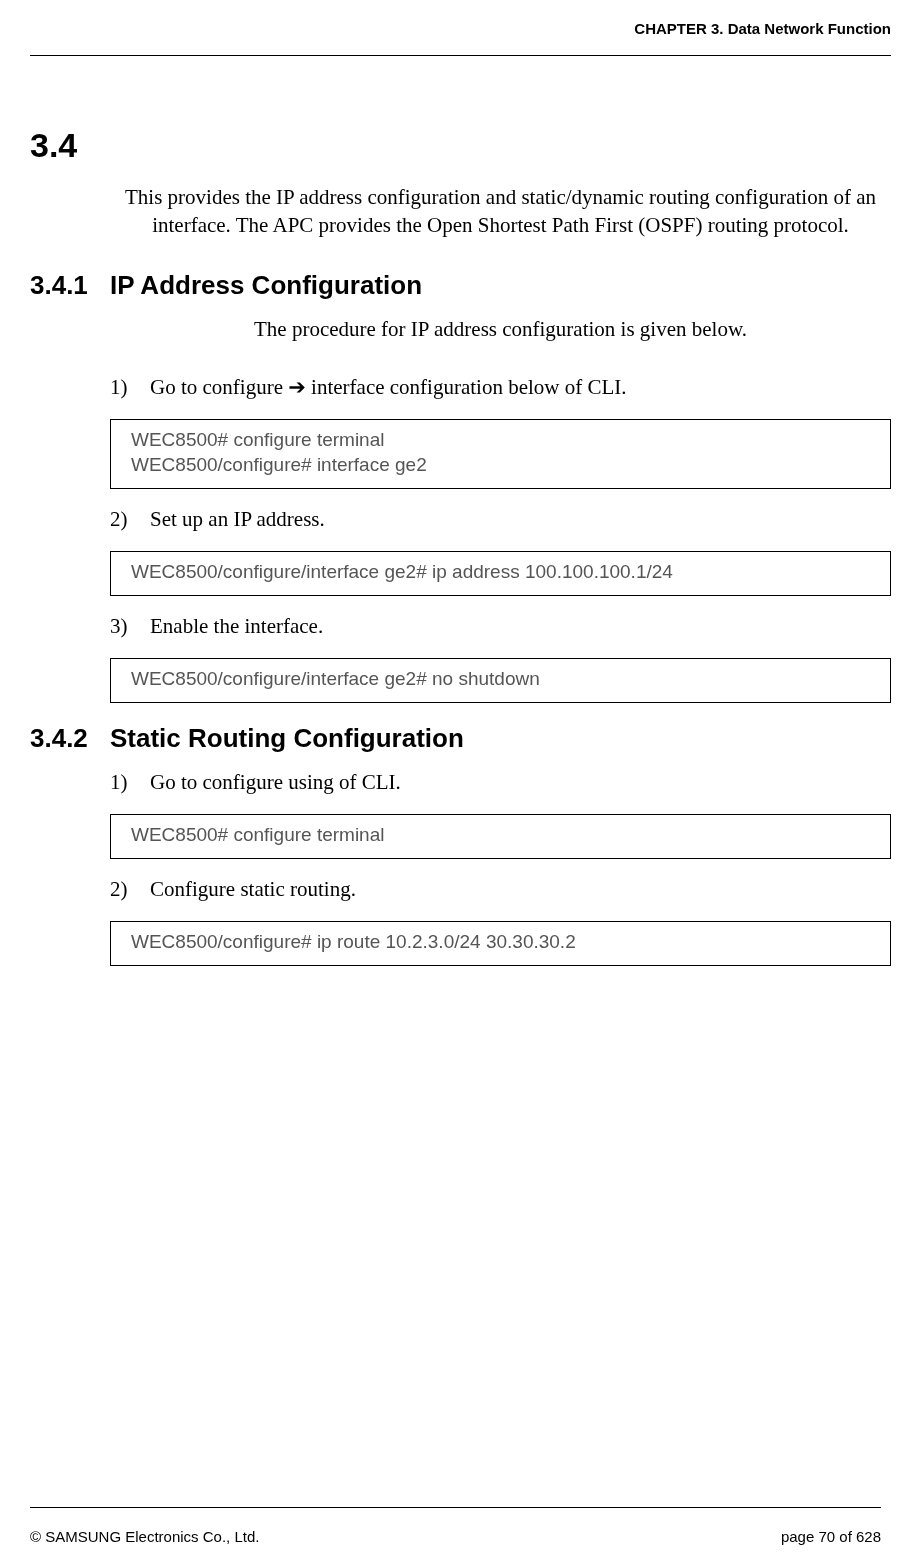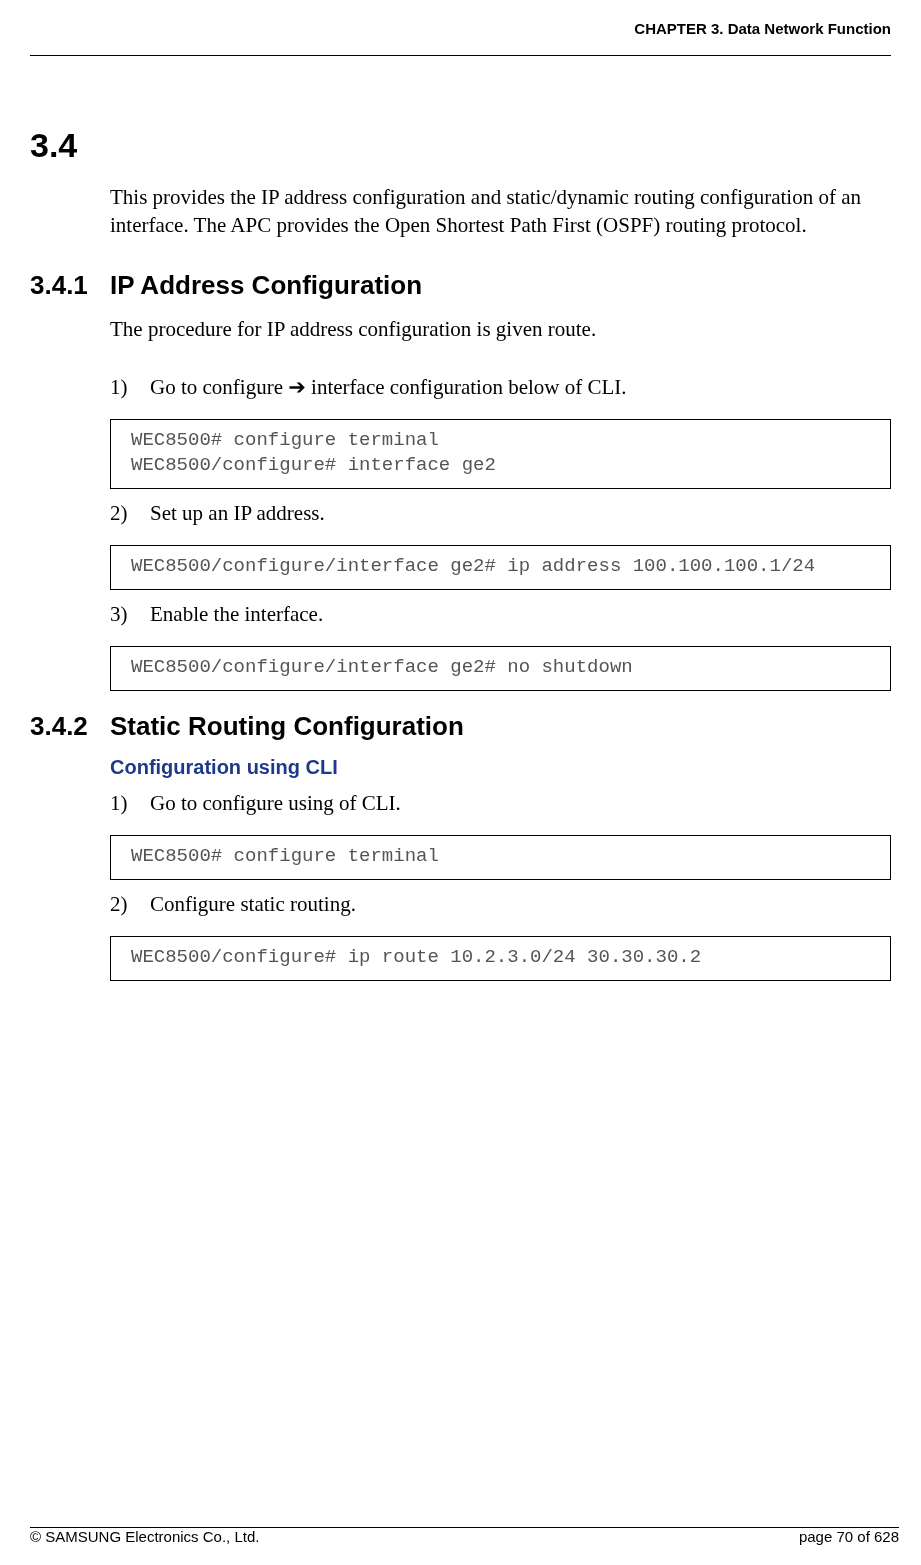--- a/index.html
+++ b/index.html
@@ -47,6 +47,7 @@
     margin-left: 80px;
     line-height: 1.35;
     margin-bottom: 30px;
+    text-align: center;
   }
   .h2-row {
     display: flex;

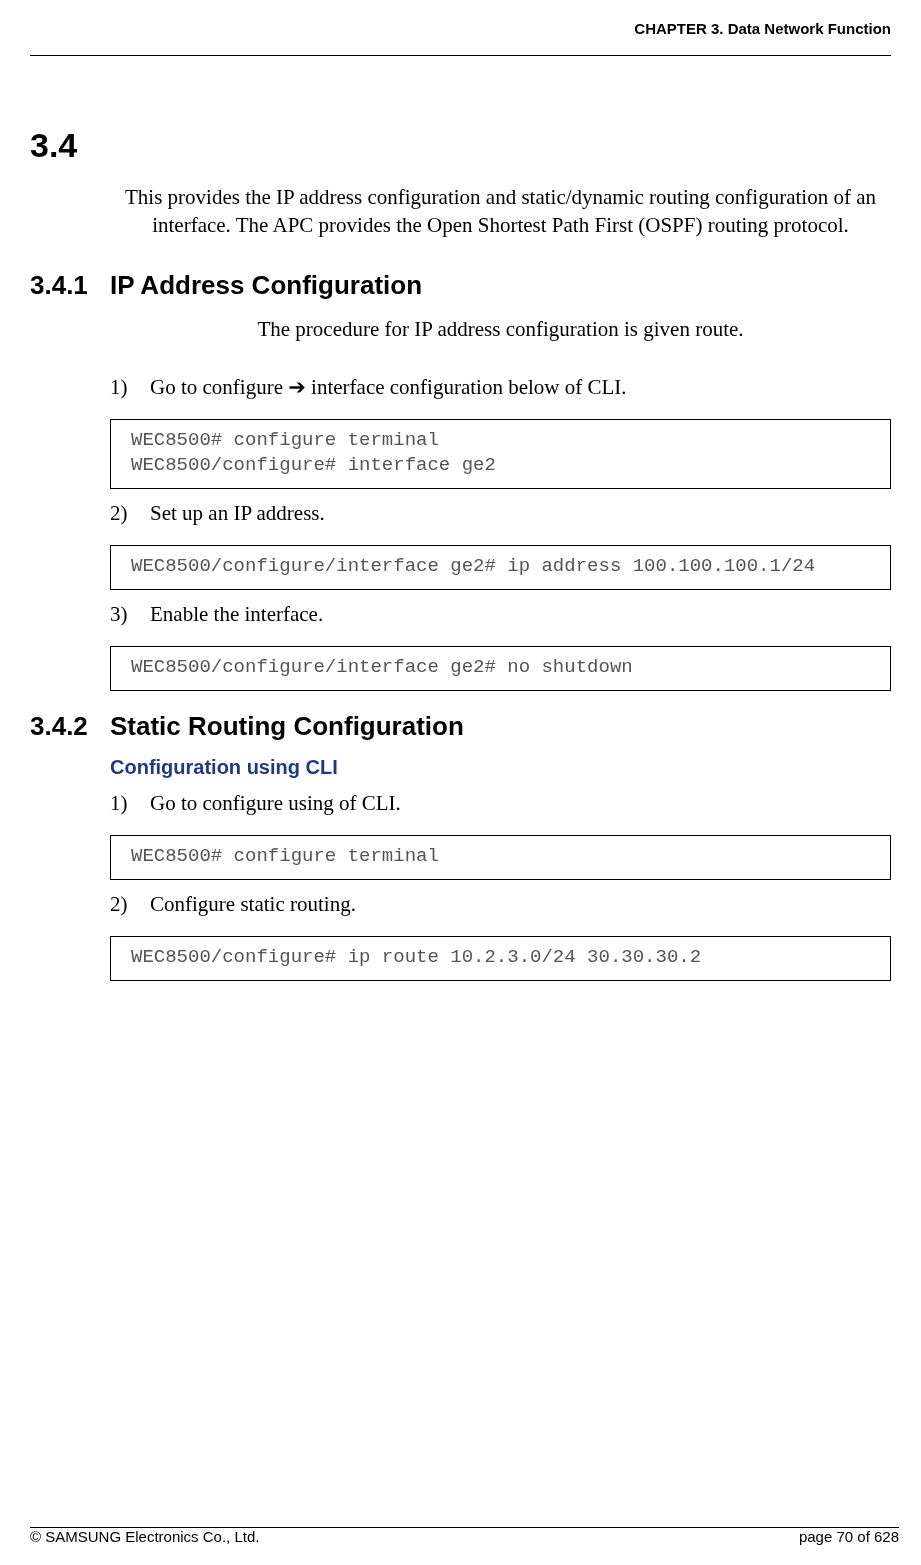--- a/index.html
+++ b/index.html
@@ -137,7 +137,7 @@
     <div class="h2-num">3.4.1</div>
     <div class="h2-title">IP Address Configuration</div>
   </div>
-  <div class="body-text">The procedure for IP address configuration is given route.</div>
+  <div class="body-text">The procedure for IP address configuration is given below.</div>
 
   <div class="step-row">
     <div class="step-num">1)</div>

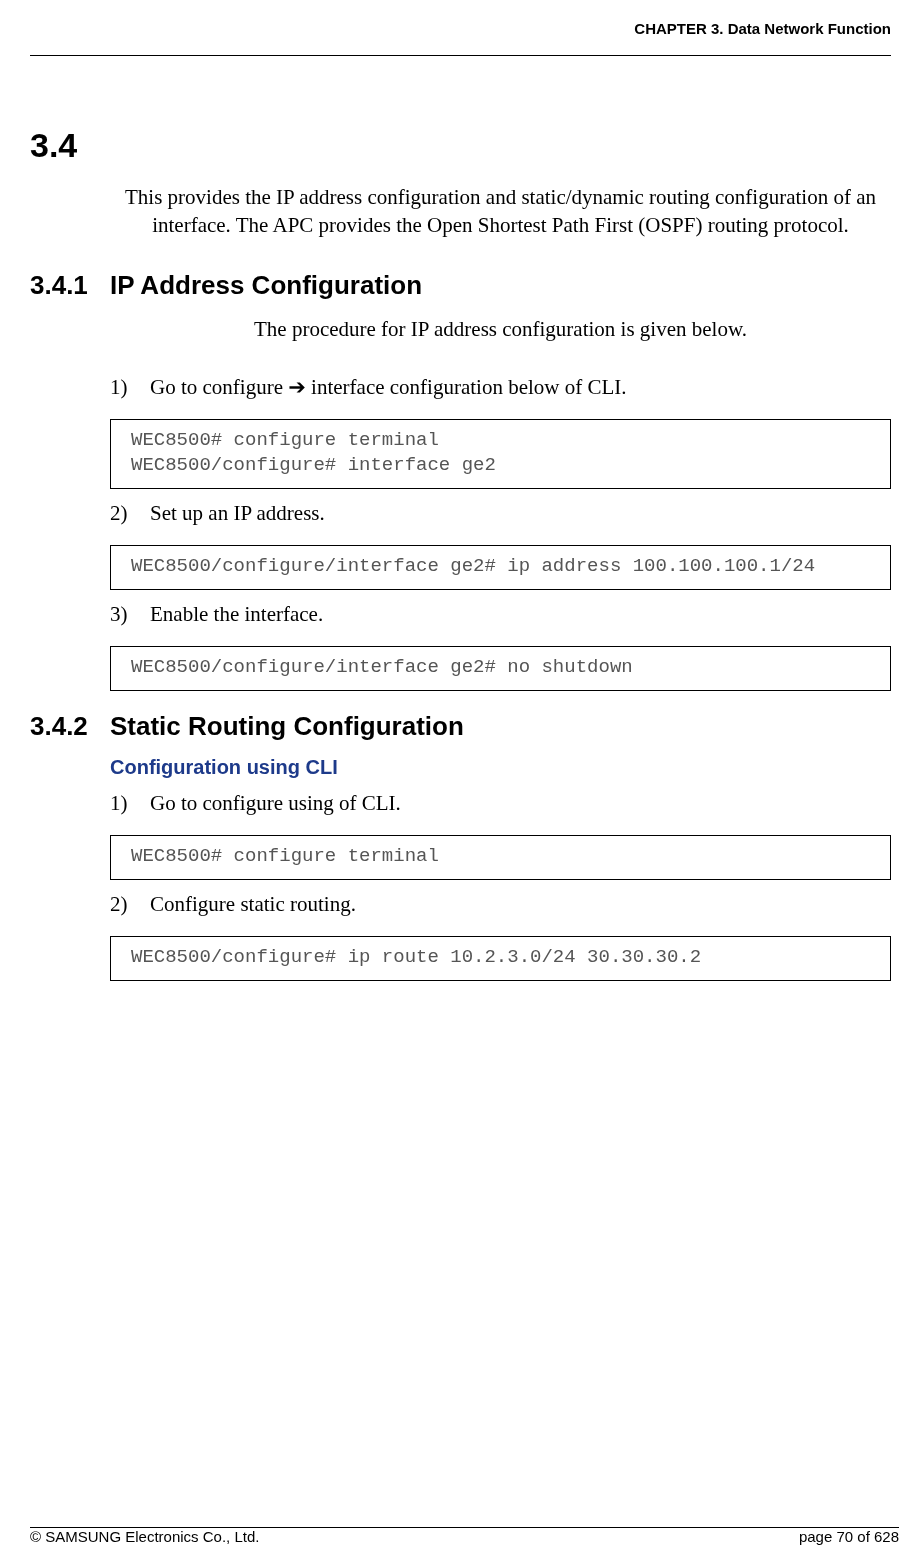--- a/index.html
+++ b/index.html
@@ -90,11 +90,11 @@
     margin-left: 80px;
     margin-right: 0;
     padding: 8px 20px 10px 20px;
-    font-family: Liberation Mono, monospace;
+    font-family: Liberation Sans, sans-serif;
     font-size: 19px;
     color: #555;
     white-space: pre;
-    margin-bottom: 10px;
+    margin-bottom: 16px;
     line-height: 1.3;
   }
   .sub-heading {

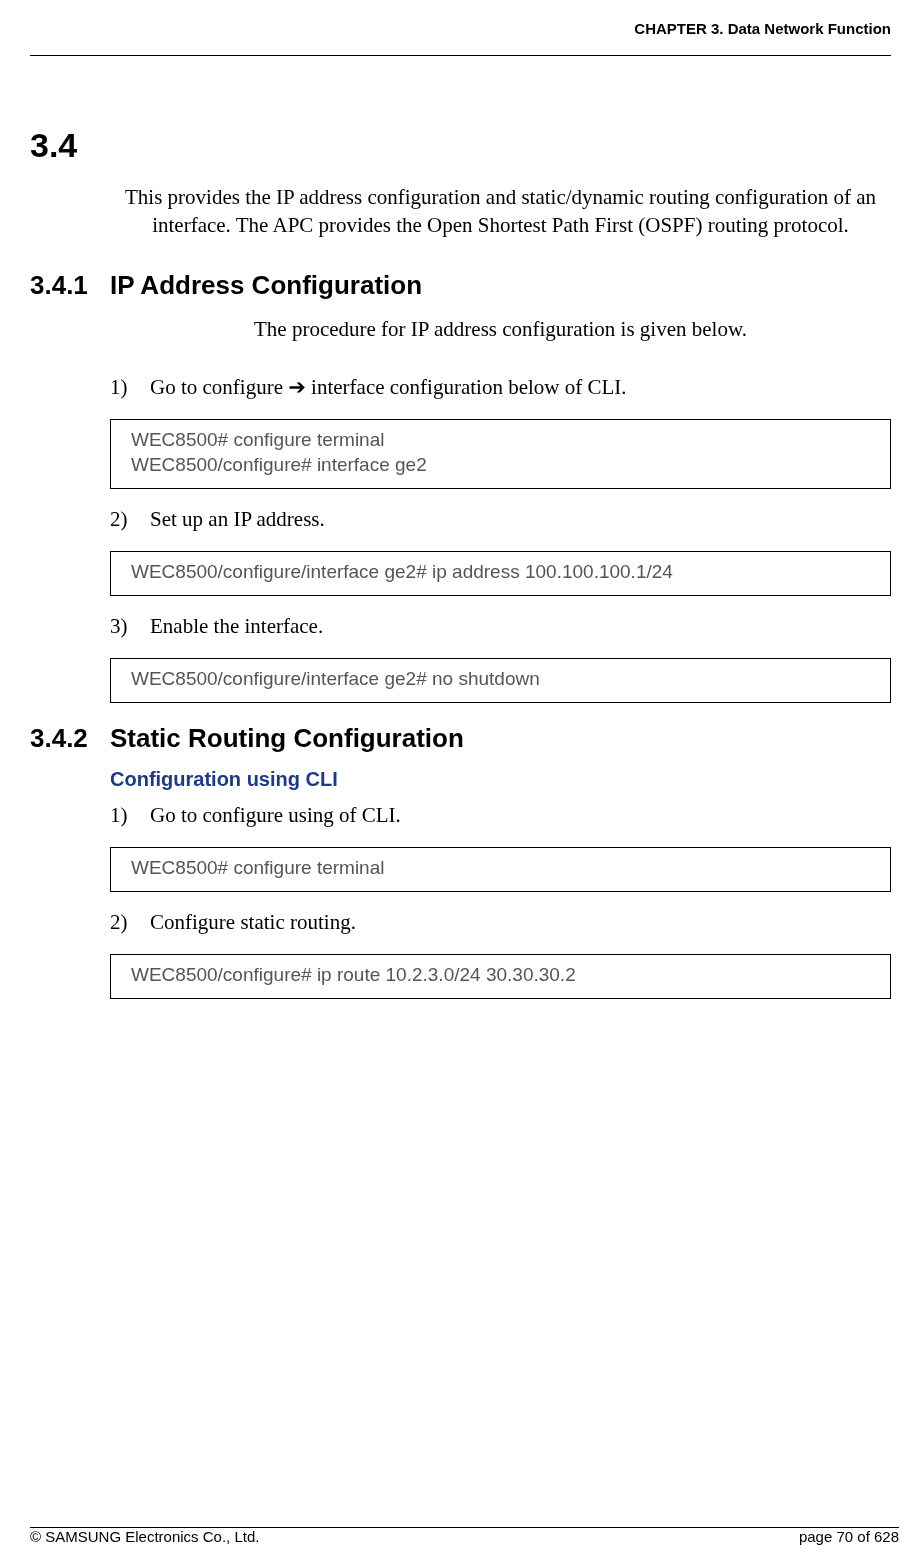--- a/index.html
+++ b/index.html
@@ -165,7 +165,6 @@
     <div class="h2-title">Static Routing Configuration</div>
   </div>
 
-  <div class="sub-heading">Configuration using CLI</div>
 
   <div class="step-row" style="margin-top:4px;">
     <div class="step-num">1)</div>

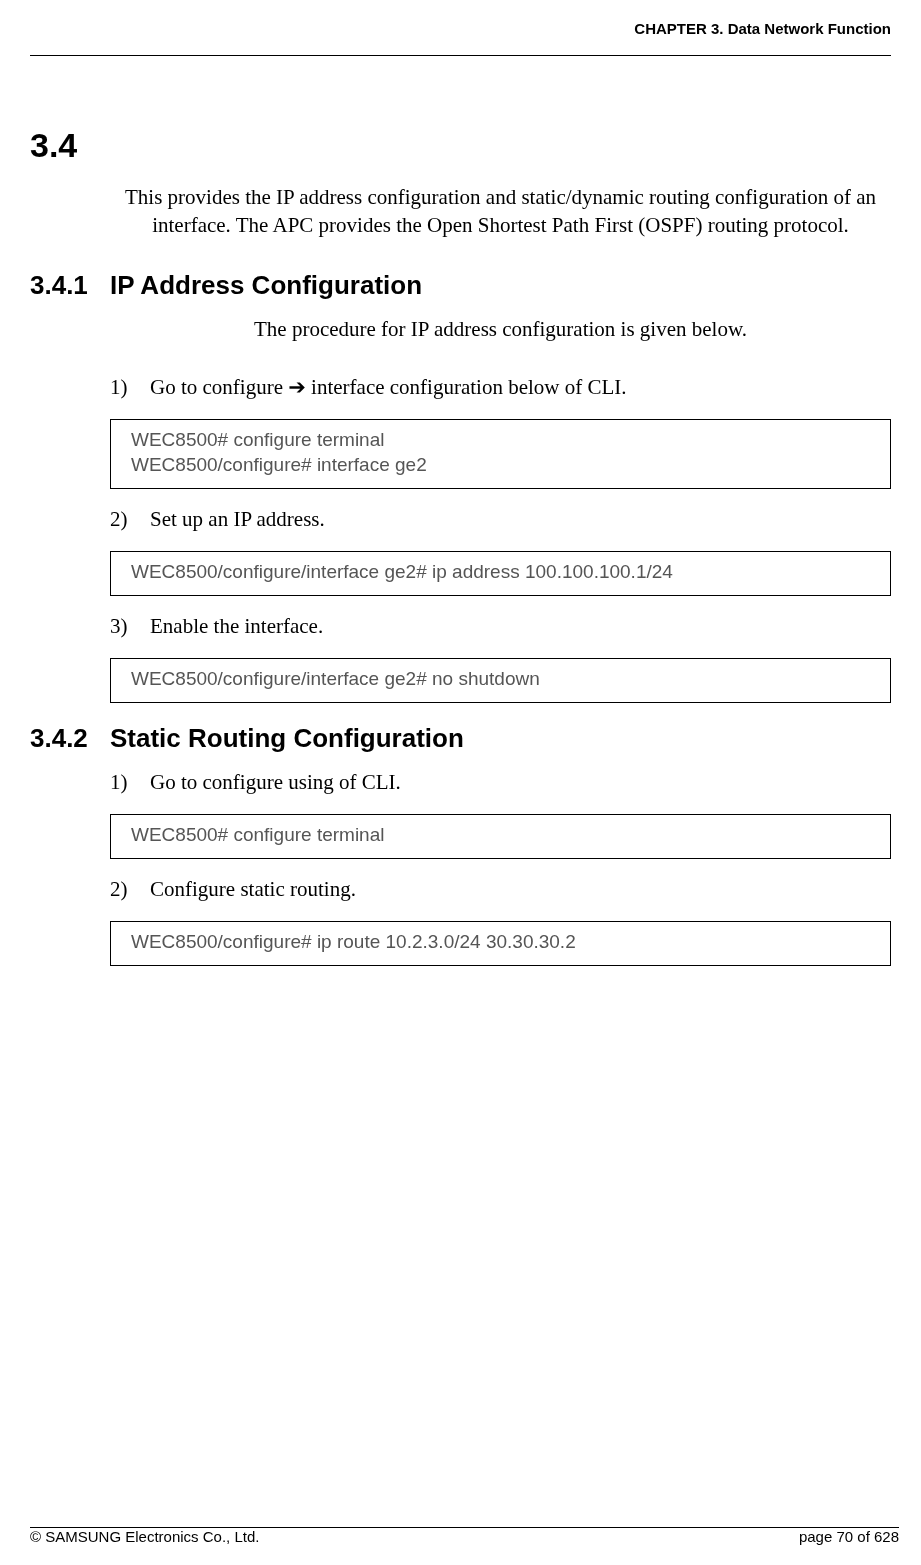--- a/index.html
+++ b/index.html
@@ -110,9 +110,9 @@
     position: absolute;
     bottom: 20px;
     left: 30px;
-    right: 22px;
+    right: 40px;
     border-top: 1.5px solid #000;
-    padding-top: 0;
+    padding-top: 20px;
     display: flex;
     justify-content: space-between;
     font-family: Arial, Helvetica, sans-serif;

